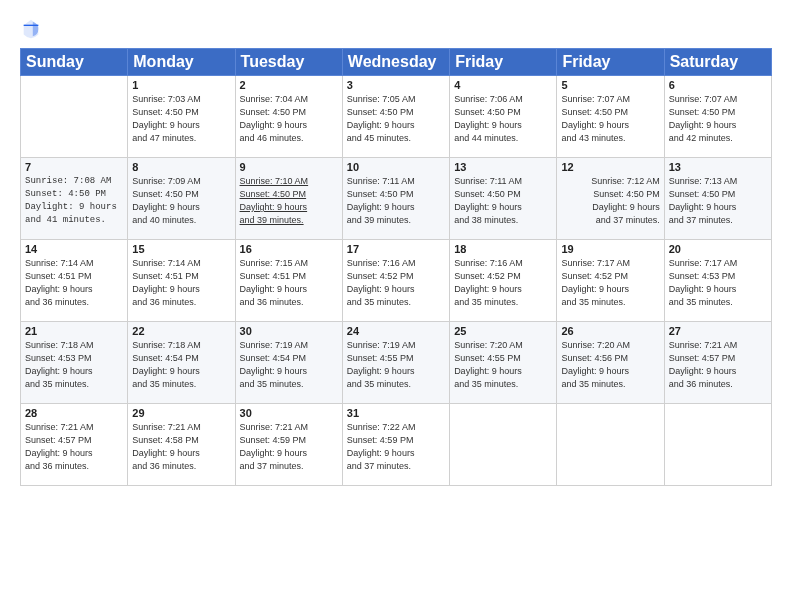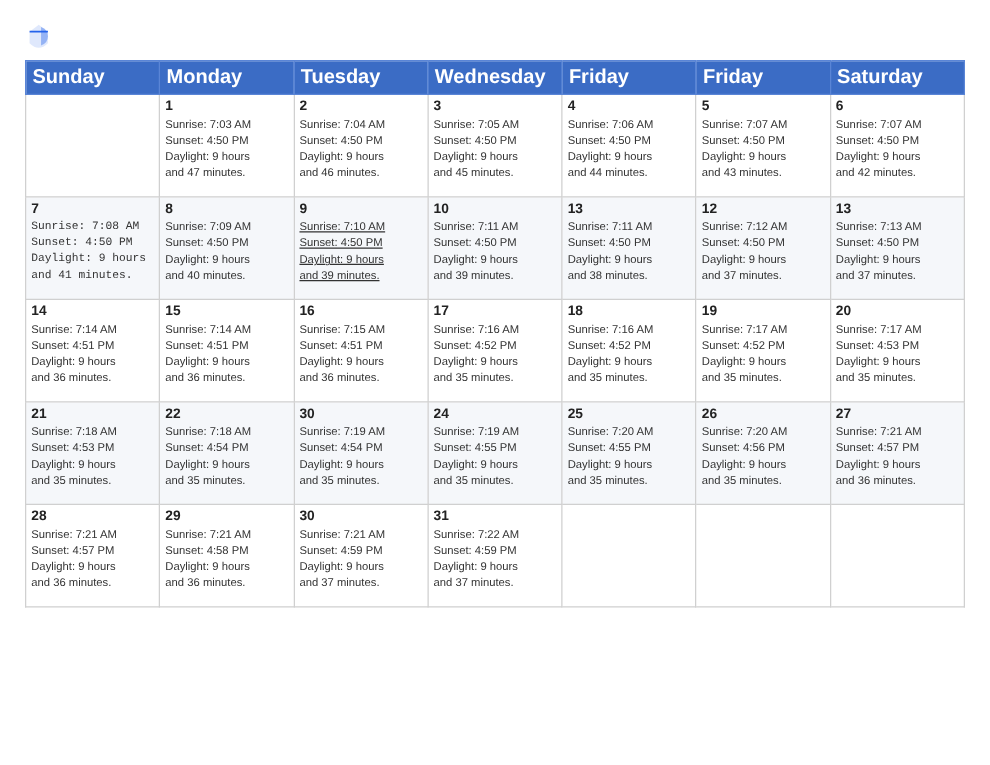--- a/index.html
+++ b/index.html
@@ -208,7 +208,7 @@
           </td>
           <td>
             <span class="day-num">12</span>
-            <div class="cell-info" style="white-space: pre-line;">Sunrise: 7:12 AM
+            <div class="cell-info" style="white-space: pre-line; text-align: right;">Sunrise: 7:12 AM
 Sunset: 4:50 PM
 Daylight: 9 hours
 and 37 minutes.</div>

